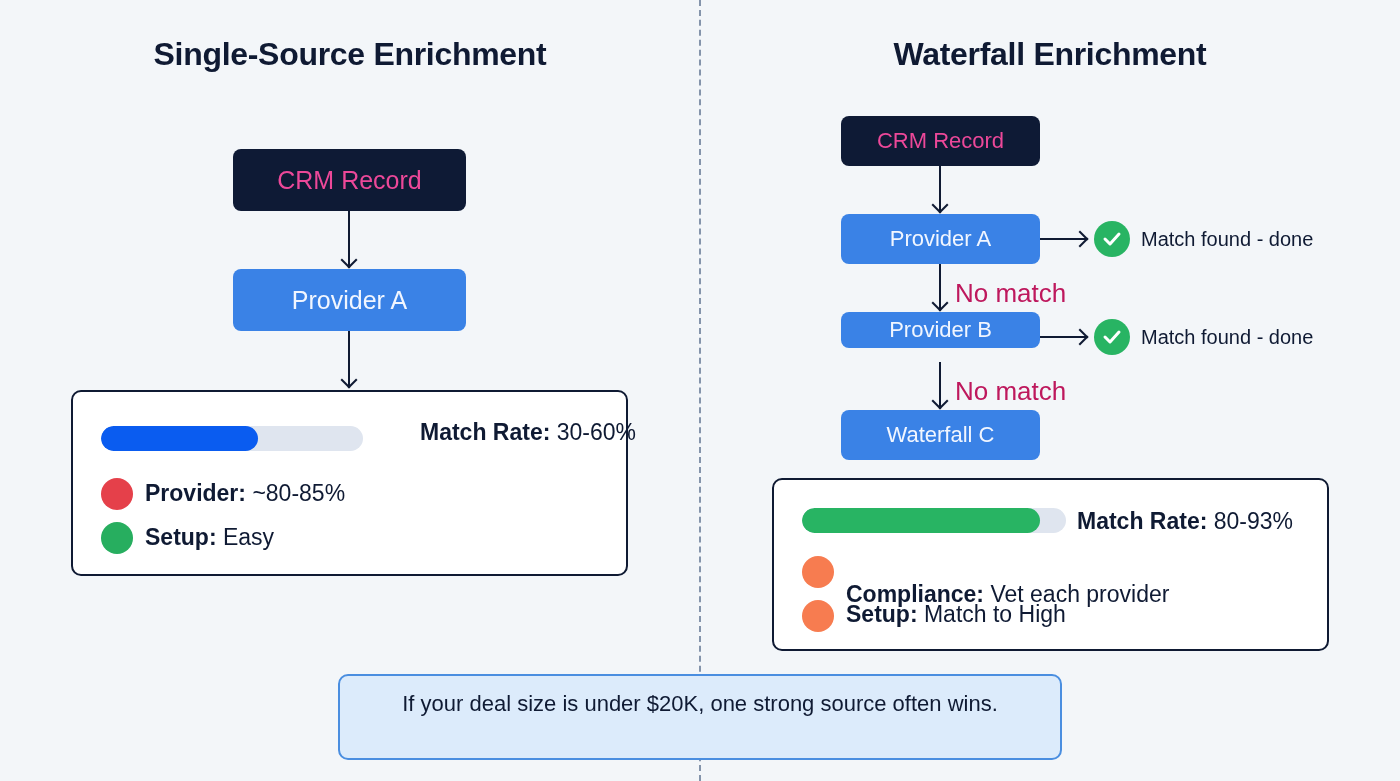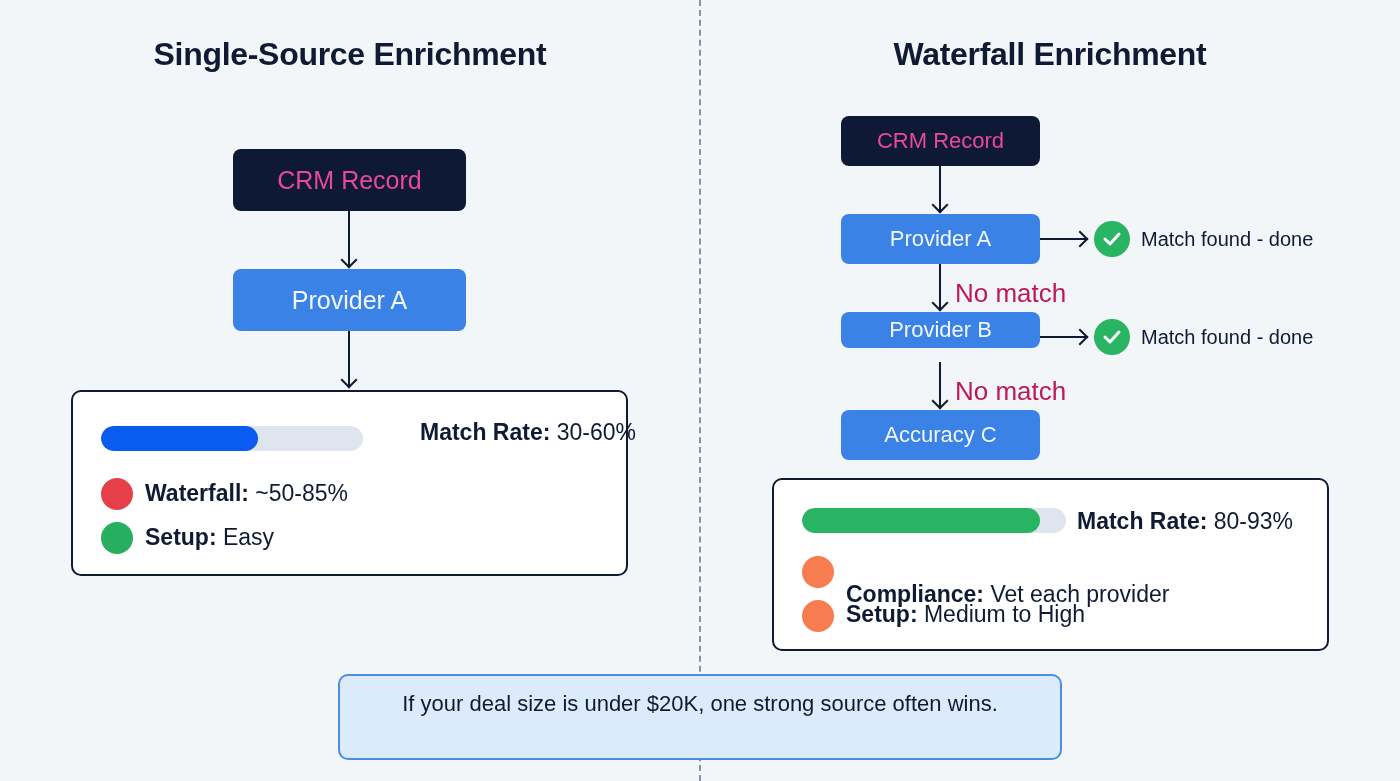--- a/index.html
+++ b/index.html
@@ -156,7 +156,7 @@
   <div class="arrow-down" style="left:934px; top:395px;"></div>
   <div class="edge-label" style="left:955px; top:376px;">No match</div>
 
-  <div class="node blue" style="left:841px; top:410px; width:199px; height:50px; font-size:22px;">Accuracy C</div>
+  <div class="node blue" style="left:841px; top:410px; width:199px; height:50px; font-size:22px;">Waterfall C</div>
 
   <div class="card" style="left:772px; top:478px; width:557px; height:173px;padding-left:30px;">
     <div class="bar-track" style="left:28px; top:28px; width:264px;">

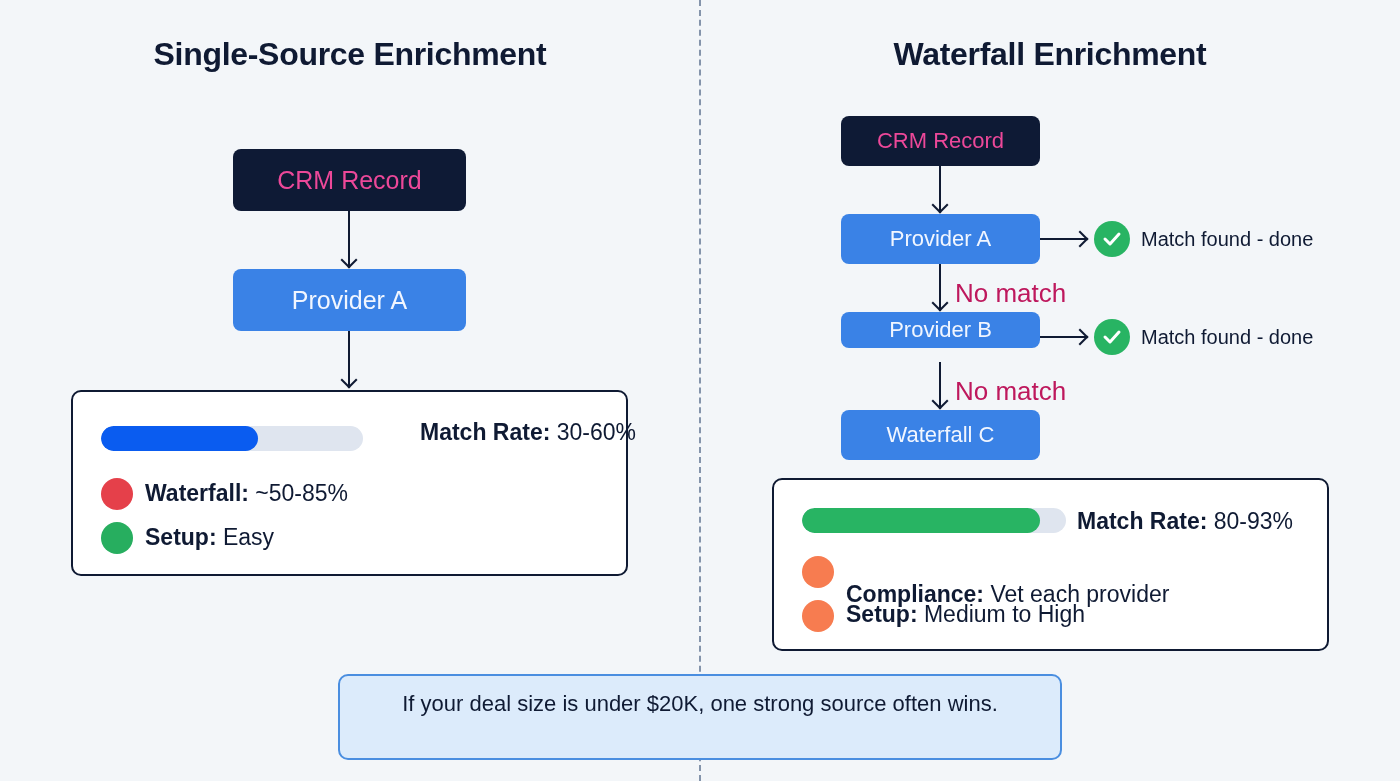--- a/index.html
+++ b/index.html
@@ -106,7 +106,7 @@
 
     <div class="dot" style="left:28px; top:86px; background:#e5404a;"></div>
     <div class="metric" style="left:72px; top:88px;">
-      <b>Waterfall:</b>
+      <b>Provider:</b>
       <span>~50-85%</span>
     </div>
 

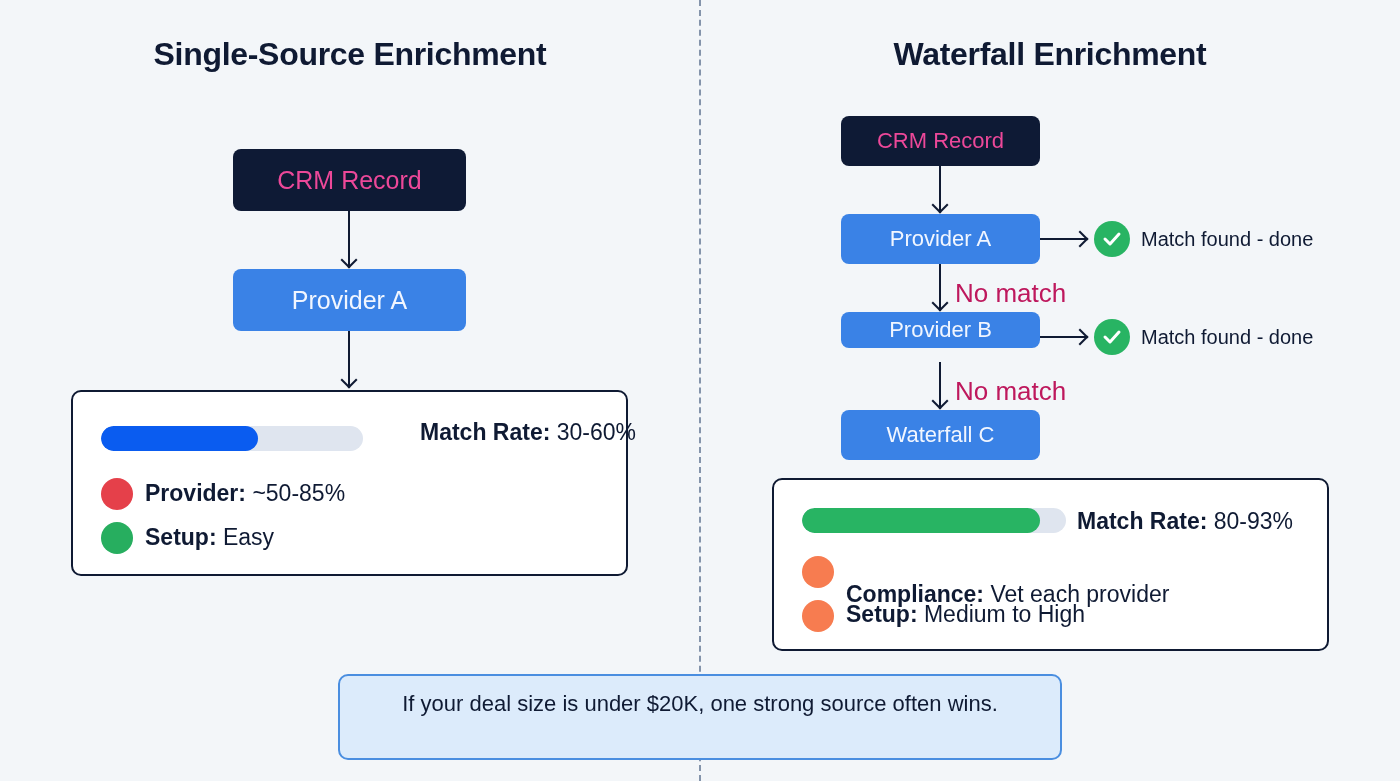--- a/index.html
+++ b/index.html
@@ -107,7 +107,7 @@
     <div class="dot" style="left:28px; top:86px; background:#e5404a;"></div>
     <div class="metric" style="left:72px; top:88px;">
       <b>Provider:</b>
-      <span>~50-85%</span>
+      <span>~80-85%</span>
     </div>
 
     <div class="dot" style="left:28px; top:130px; background:#27ae5f;"></div>

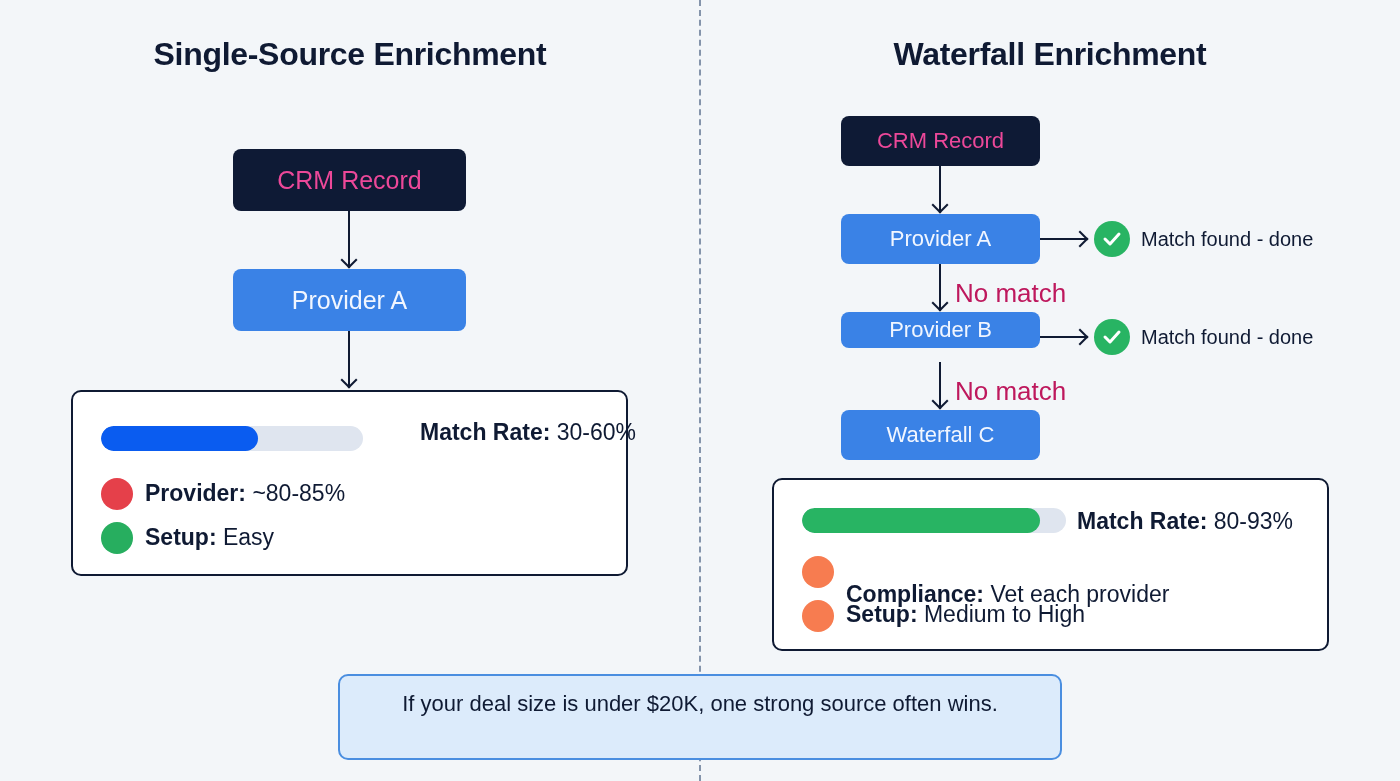--- a/index.html
+++ b/index.html
@@ -176,7 +176,7 @@
     <div class="dot" style="left:28px; top:120px; background:#f77c50;"></div>
     <div class="metric" style="left:72px; top:121px;">
       <b>Setup:</b>
-      <span>Medium to High</span>
+      <span>Match to High</span>
     </div>
   </div>
 </div>

